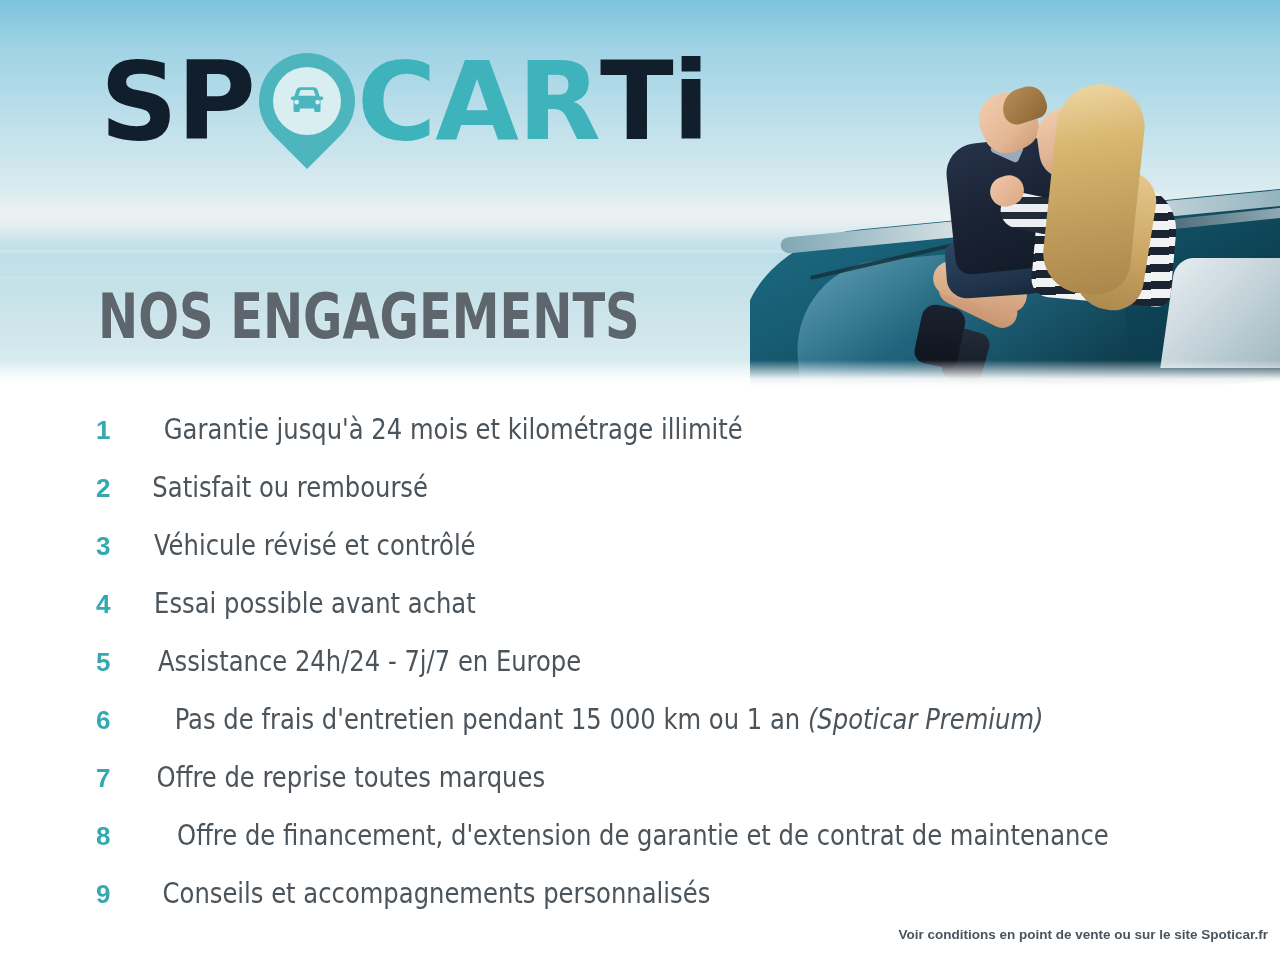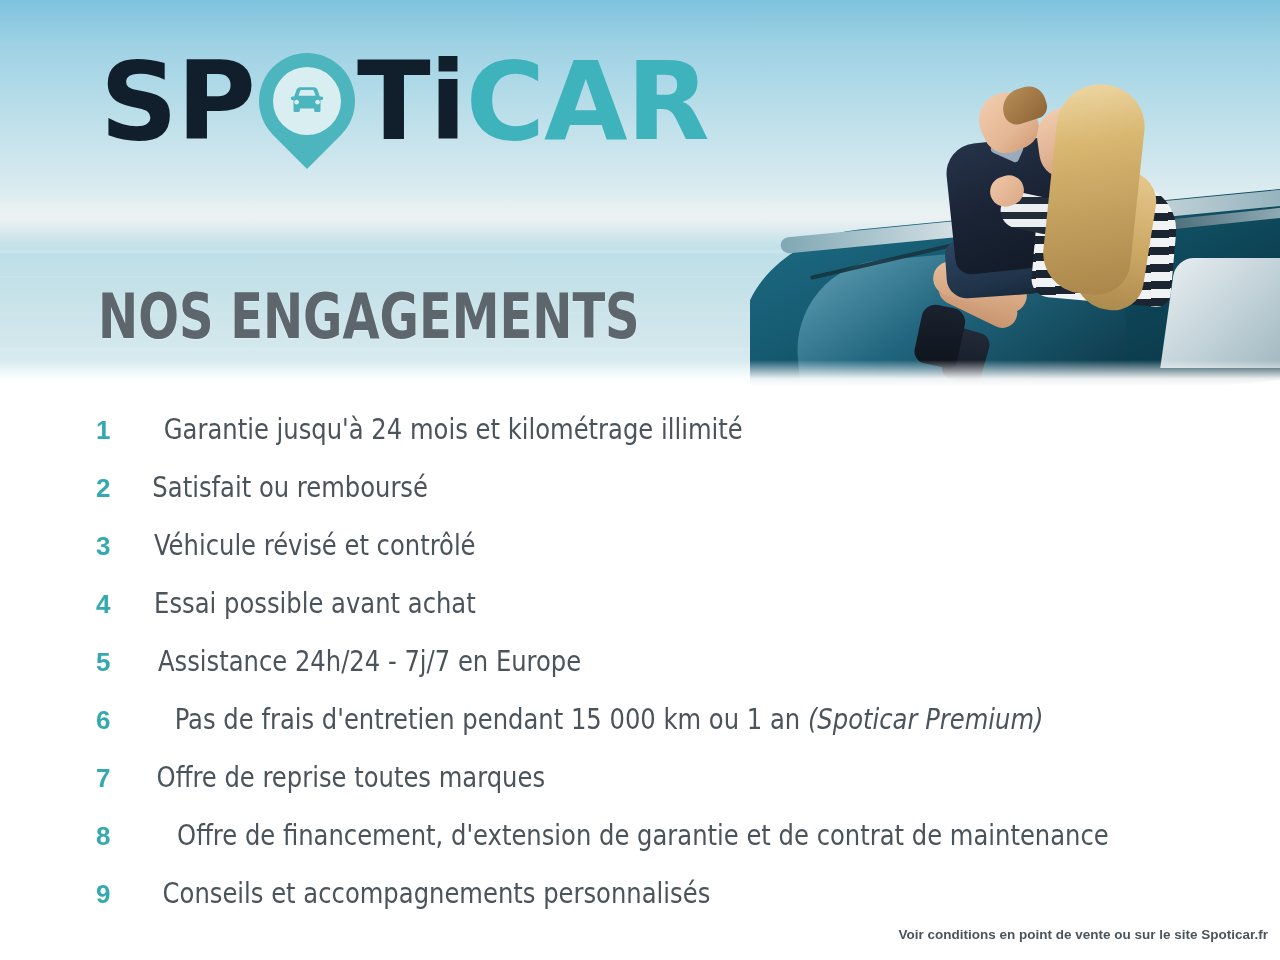--- a/index.html
+++ b/index.html
@@ -427,8 +427,8 @@
         </svg>
       </span>
 
+      <span class="logo-word logo-car">CAR</span>
       <span class="logo-word logo-ti">Ti</span>
-      <span class="logo-word logo-car">CAR</span>
     </div>
 
     <div class="heading">NOS ENGAGEMENTS</div>

